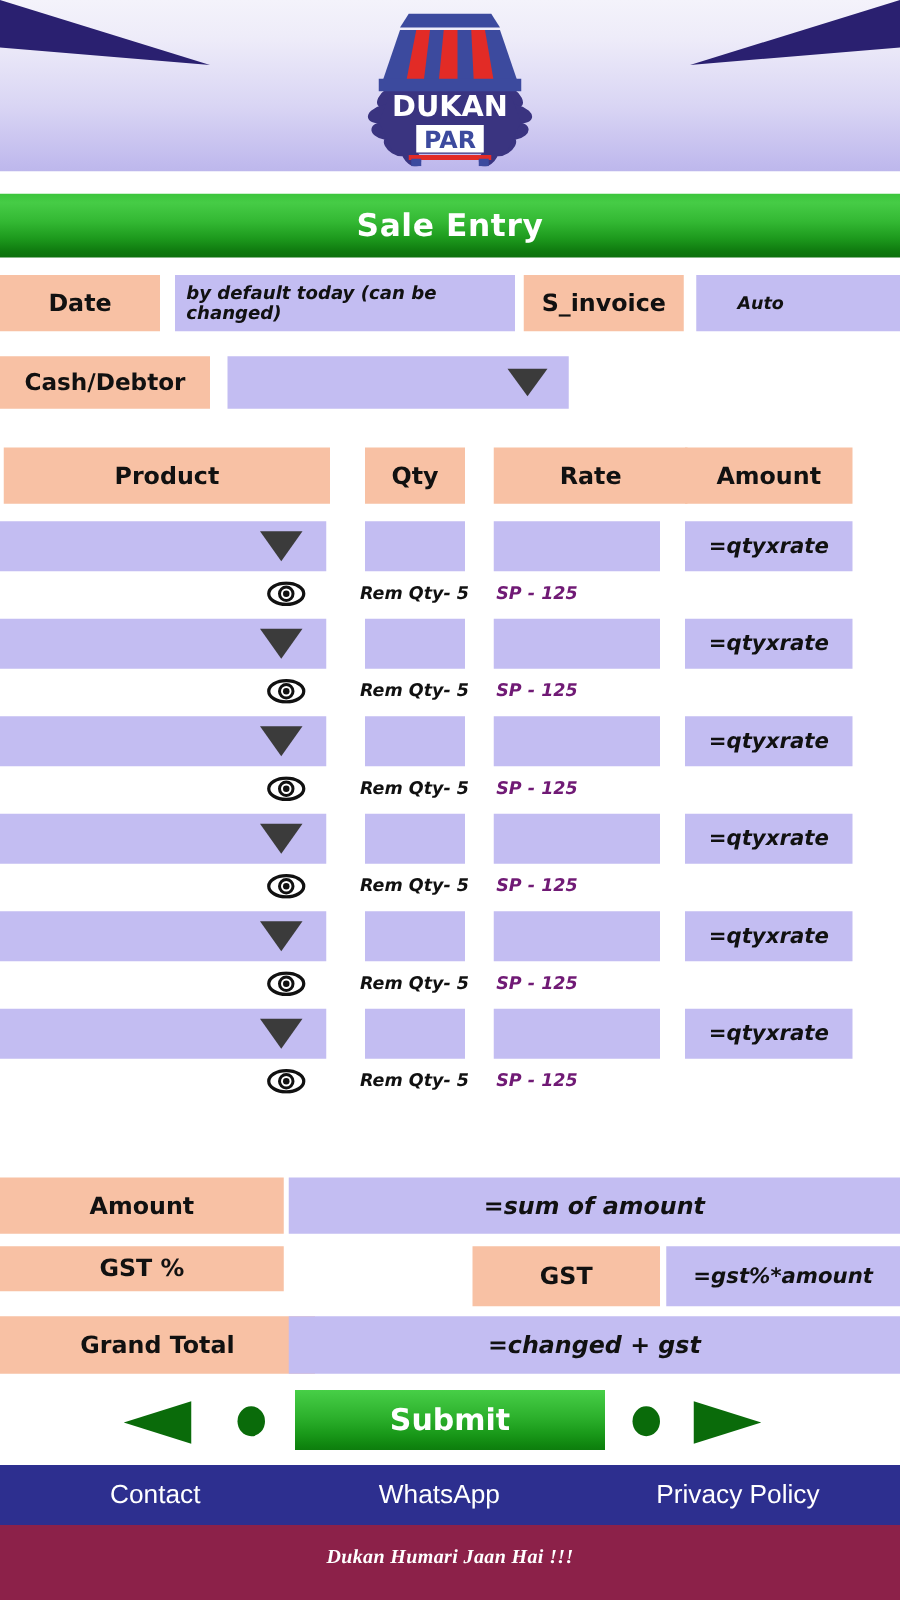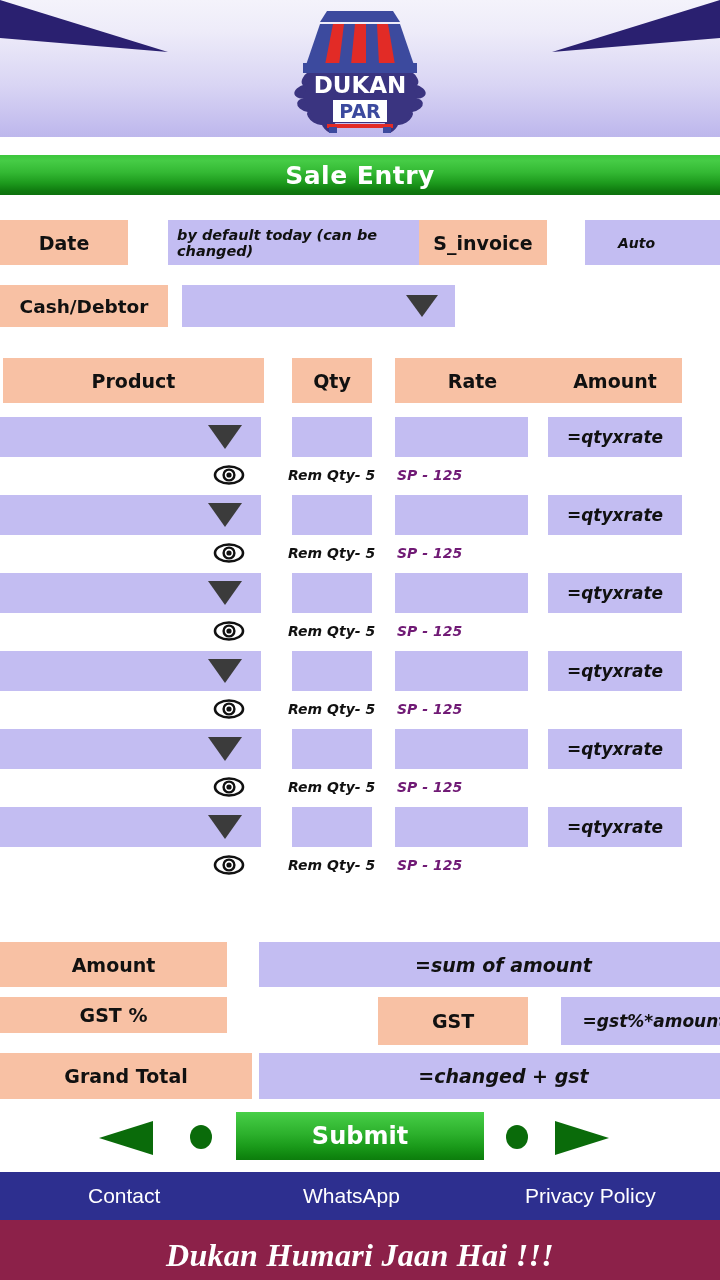--- a/index.html
+++ b/index.html
@@ -46,7 +46,7 @@
     top: 155px;
     left: 0;
     width: 720px;
-    height: 40px;
+    height: 51px;
   }
   .banner {
     width: 100%;

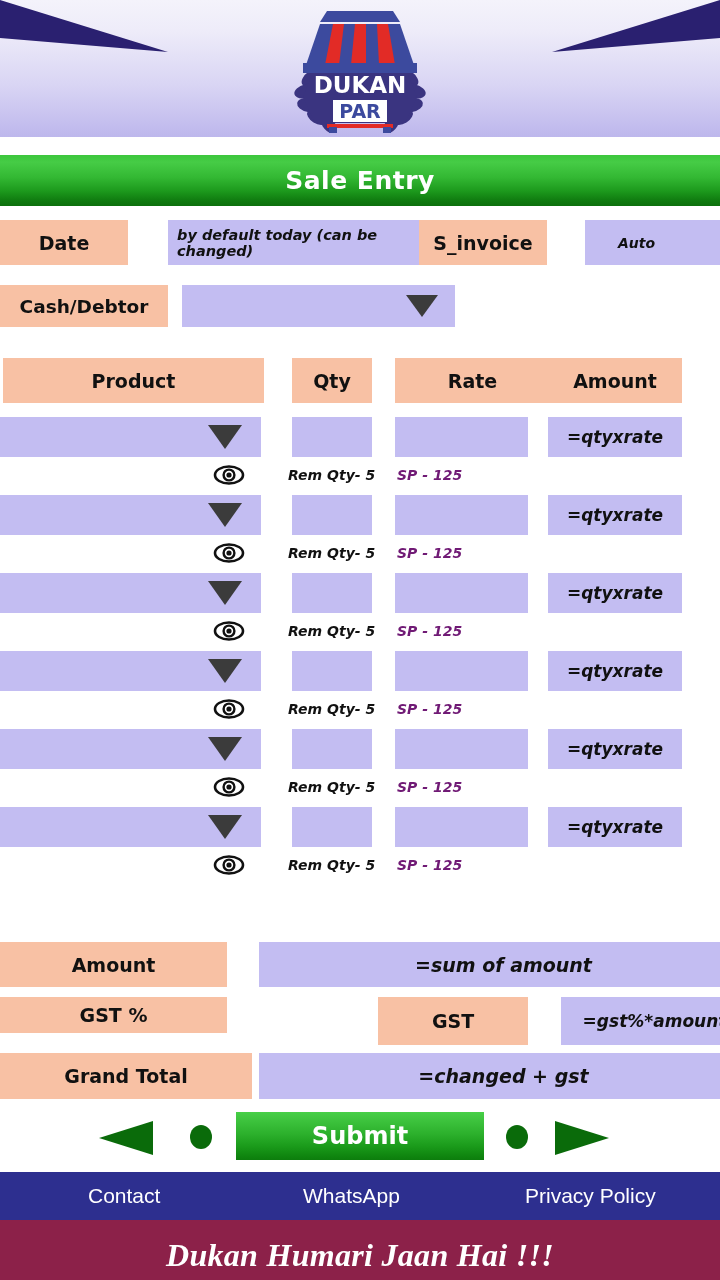--- a/index.html
+++ b/index.html
@@ -87,7 +87,6 @@
   .ital {
     font-style: italic;
     font-weight: bold;
-    margin-left: 28px;
   }
 
   .abs { position: absolute; }

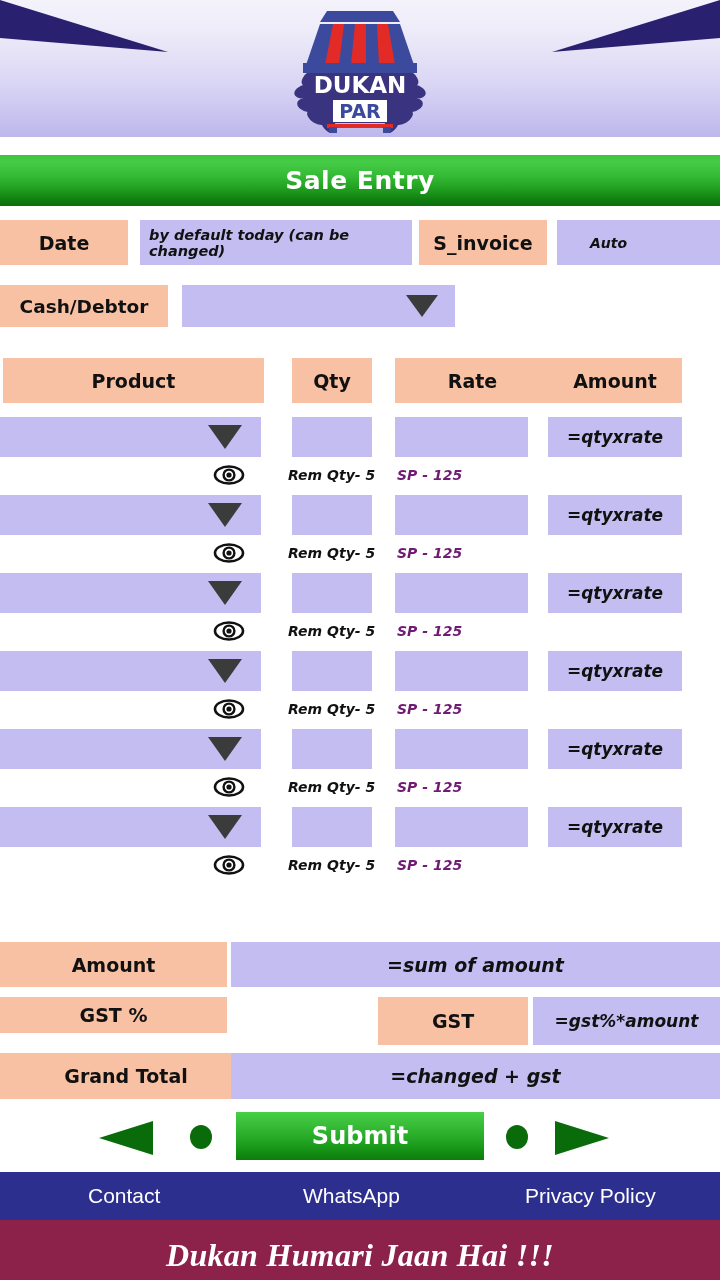--- a/index.html
+++ b/index.html
@@ -295,7 +295,7 @@
     font-family: "Liberation Serif", serif;
     font-style: italic;
     font-weight: bold;
-    font-size: 32px;
+    font-size: 16px;
     letter-spacing: 0.3px;
   }
 </style>

